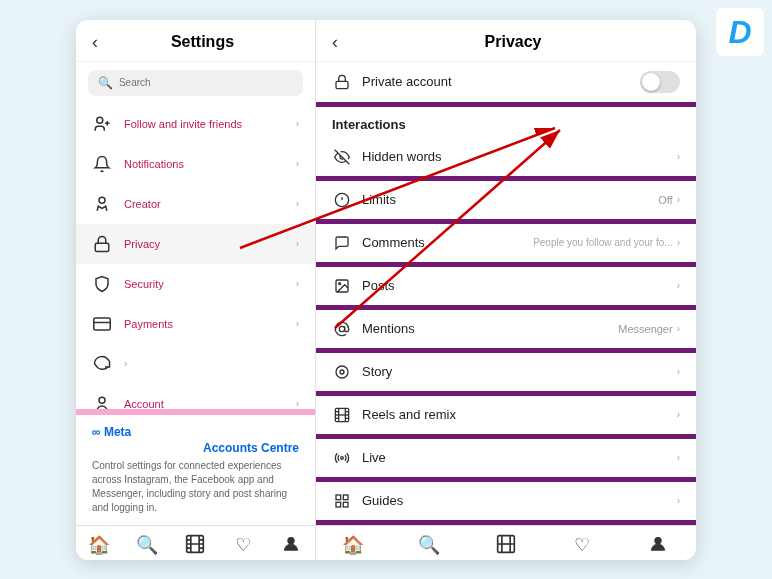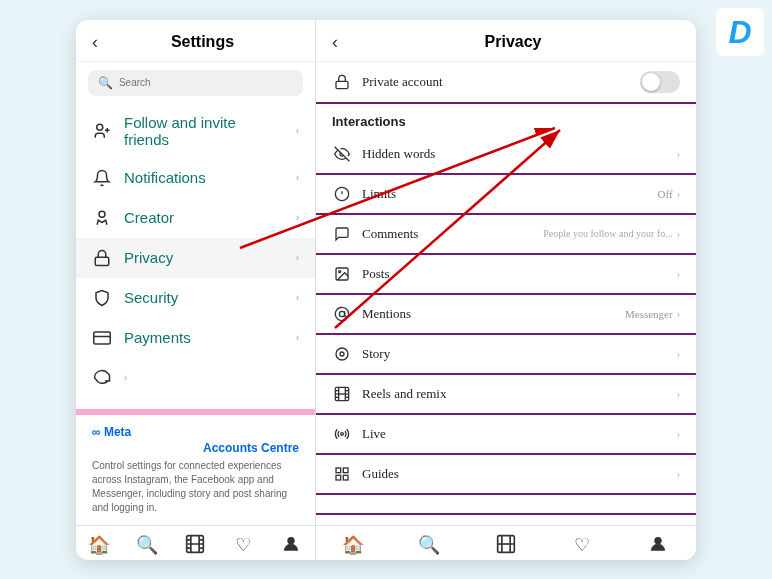--- a/index.html
+++ b/index.html
@@ -198,9 +198,8 @@
       align-items: center;
       padding: 9px 16px;
       gap: 10px;
-      border-bottom: 2px solid #701a75;
+      border-bottom: 5px solid #701a75;
       position: relative;
-      font-family: Liberation Serif, serif;
     }
     .privacy-icon {
       width: 20px;

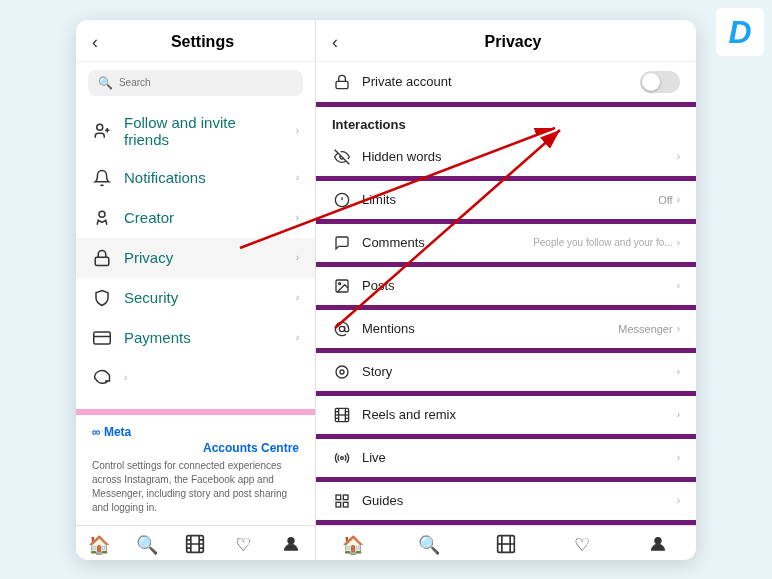--- a/index.html
+++ b/index.html
@@ -113,8 +113,8 @@
       flex-shrink: 0;
     }
     .nav-label {
-      font-size: 15px;
-      color: #0f766e;
+      font-size: 11px;
+      color: #be185d;
       flex: 1;
     }
     .nav-chevron {

